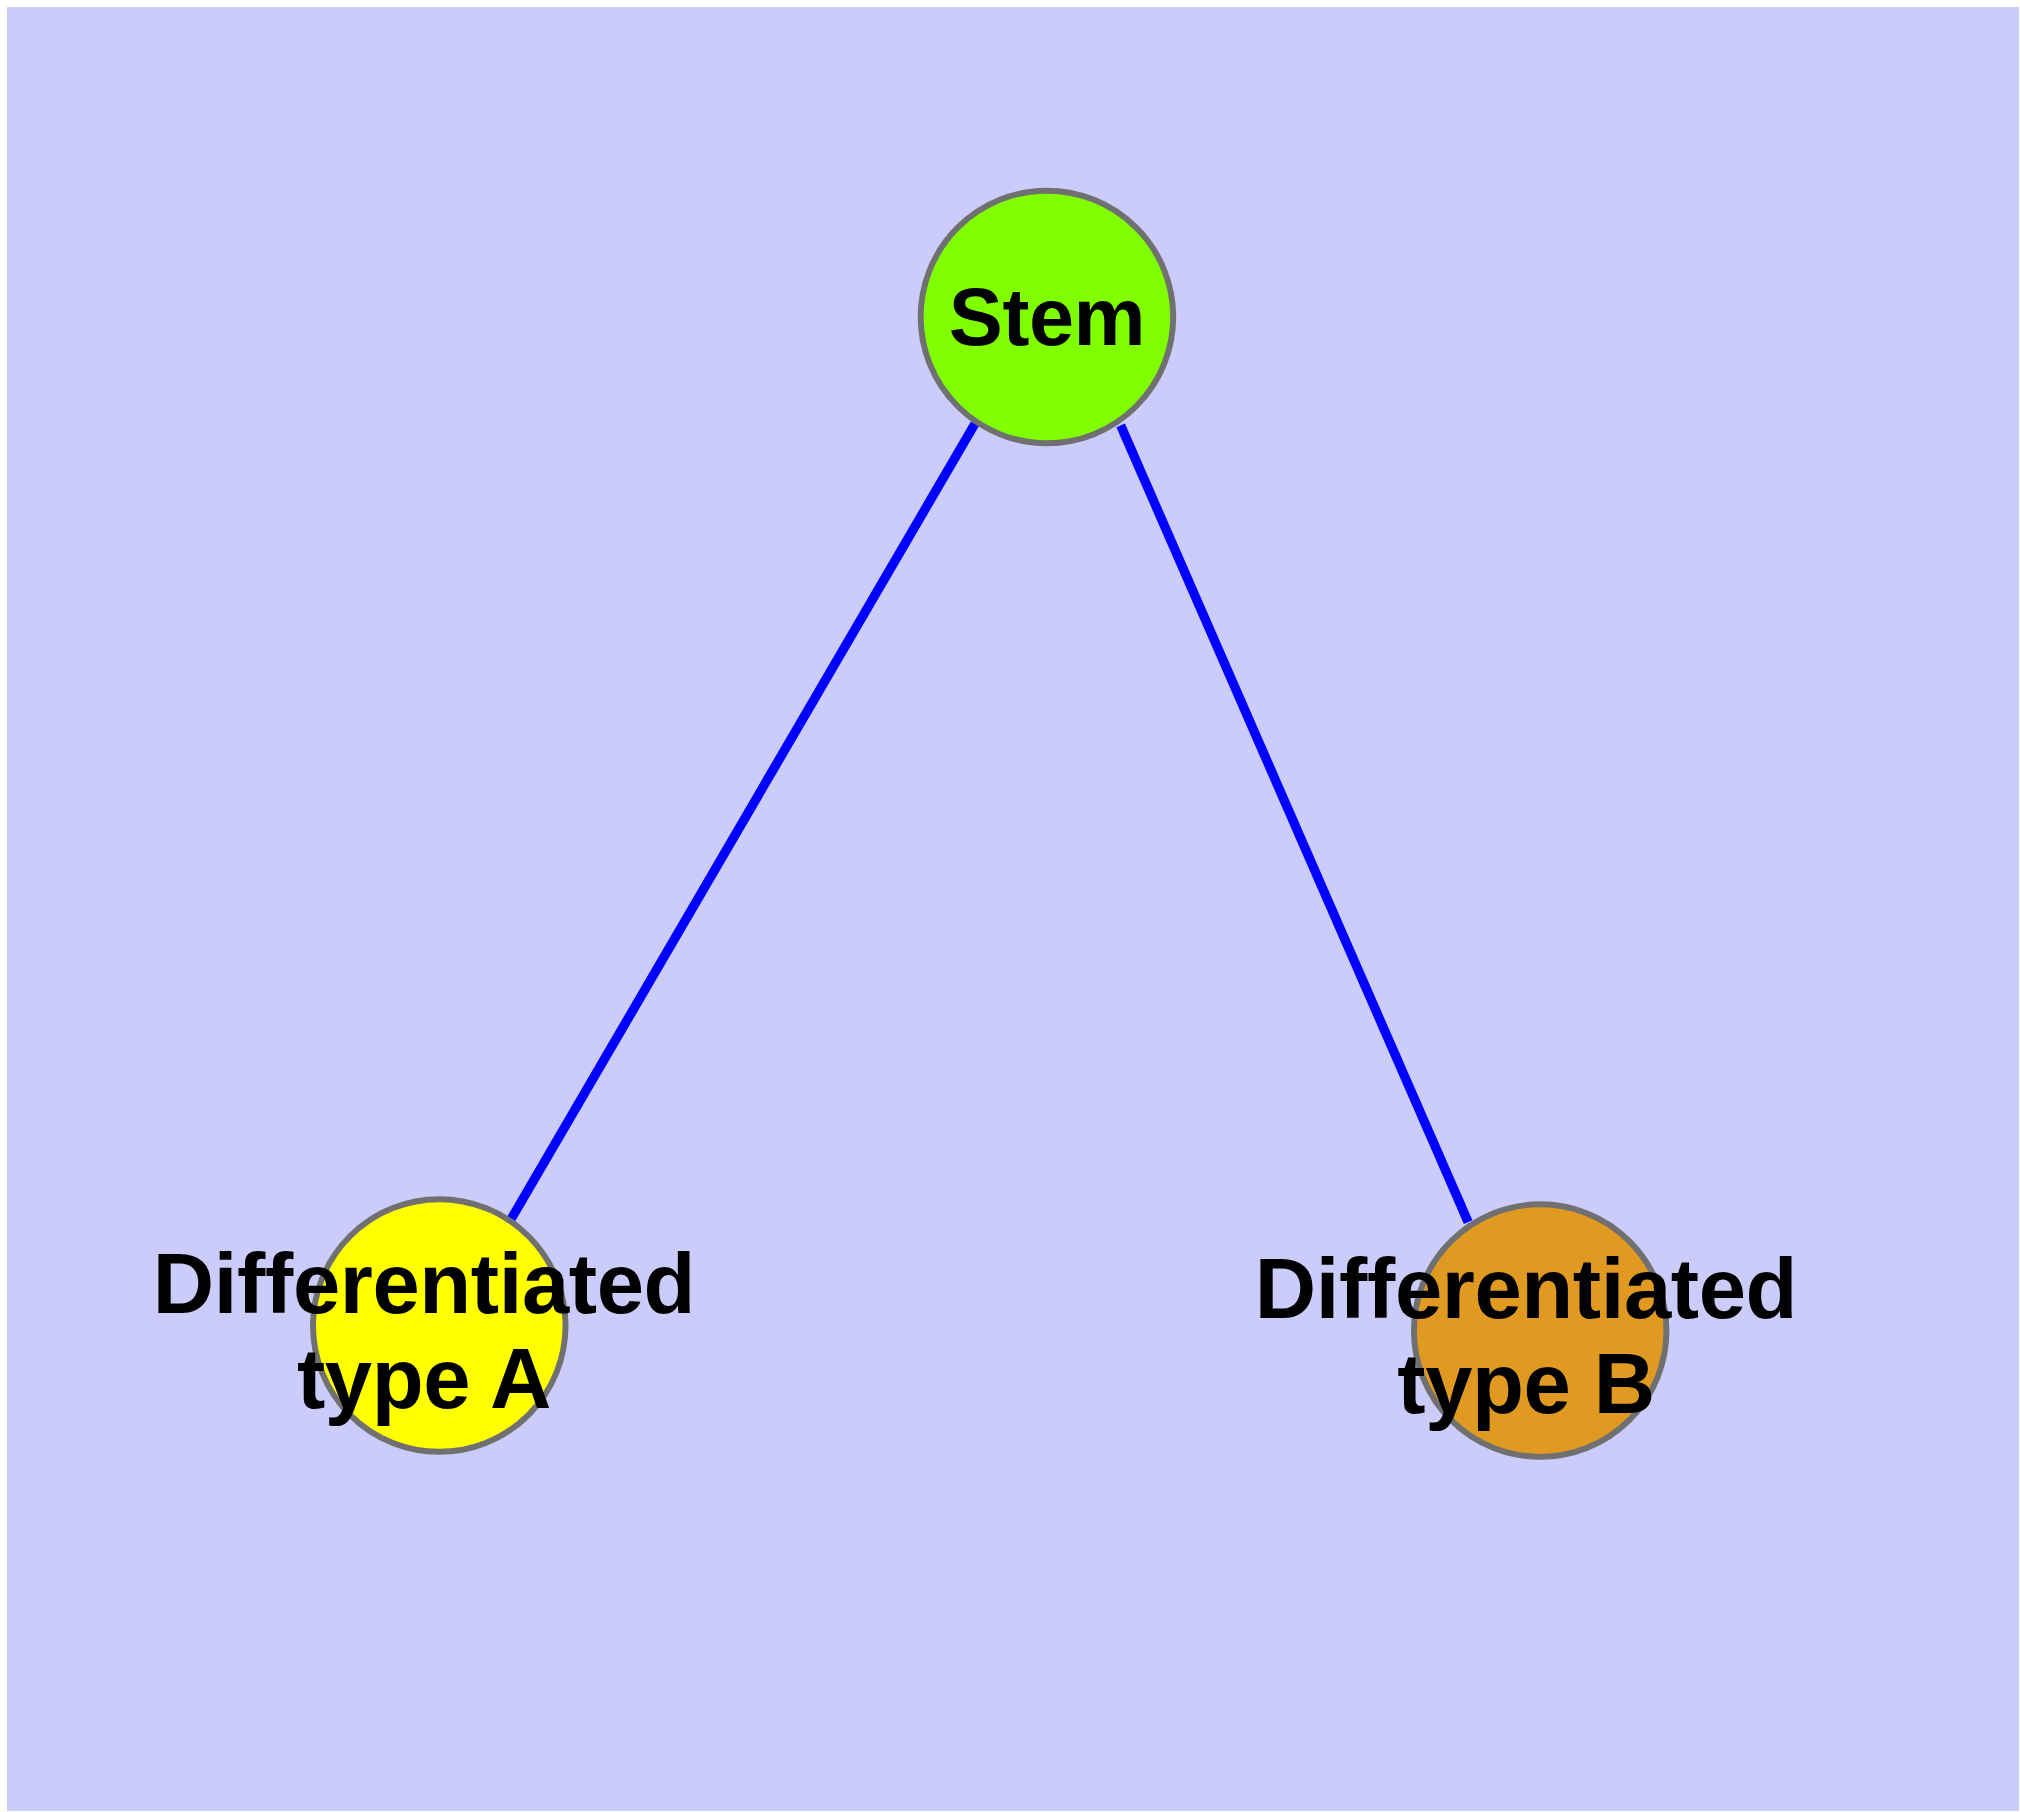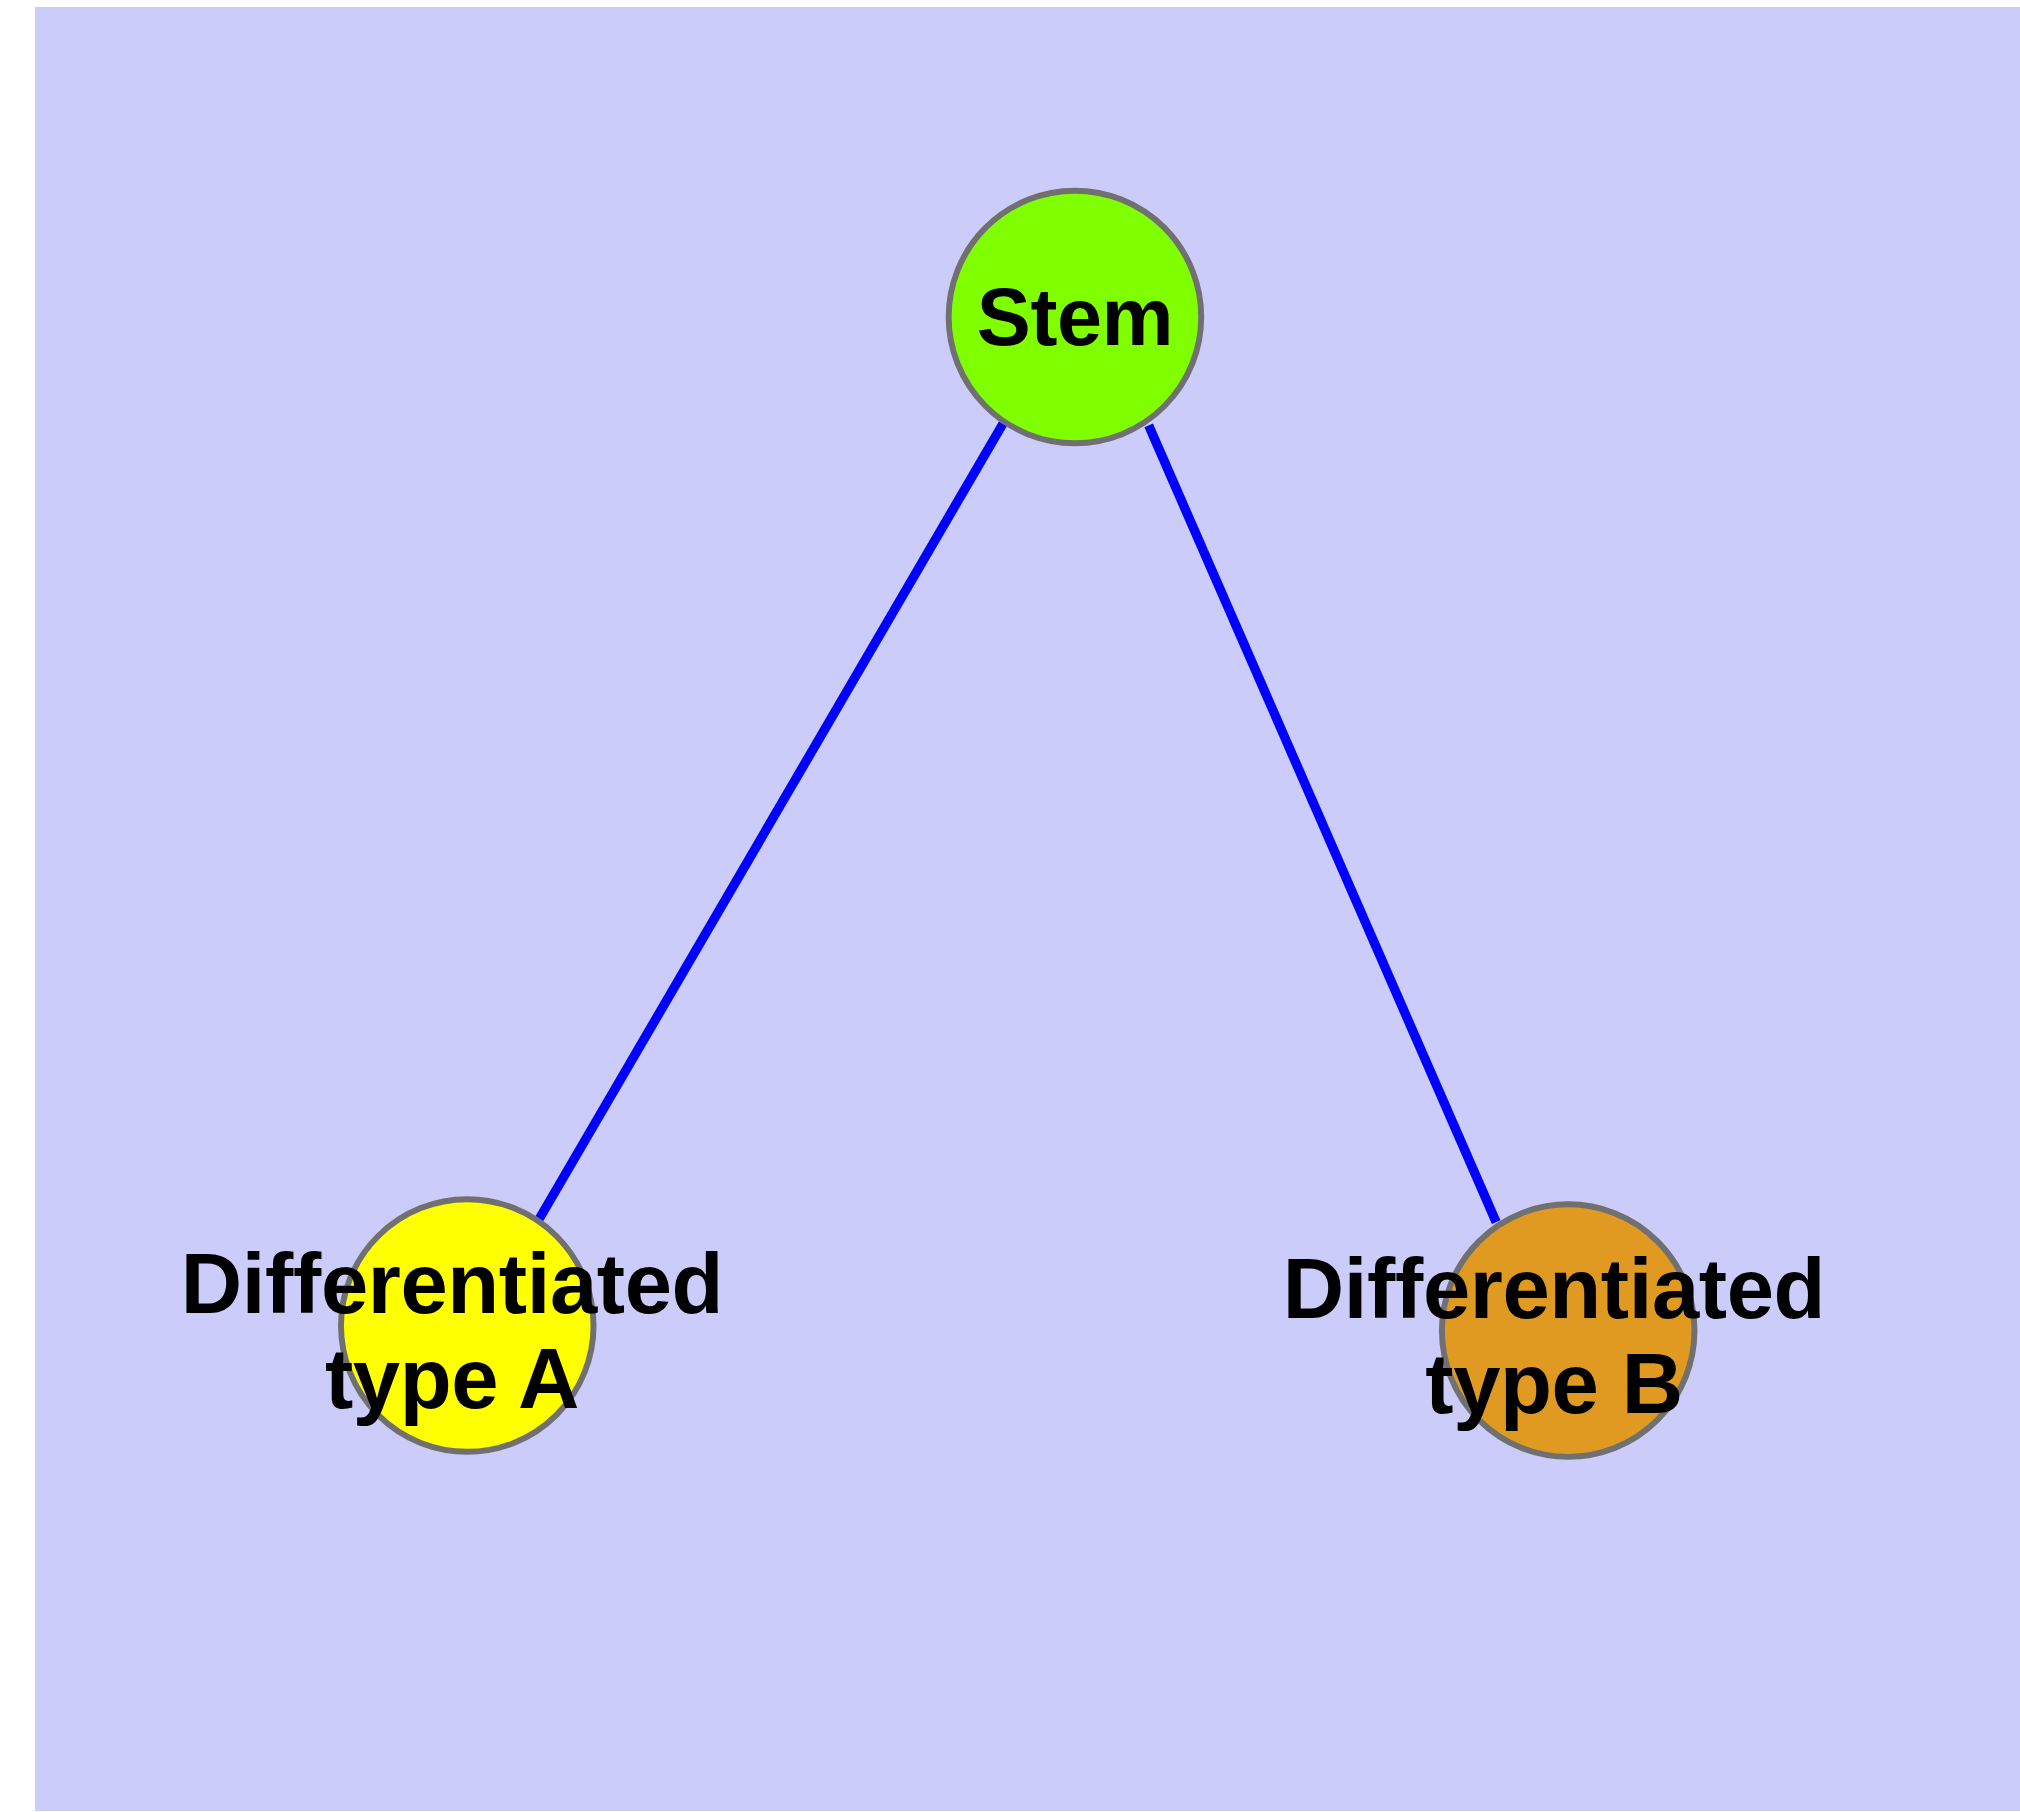--- a/index.html
+++ b/index.html
@@ -20,7 +20,6 @@
     top: 0;
     width: 1690px;
     height: 1812px;
-    margin-left: 28px;
   }
   #plot-background {
     position: absolute;

